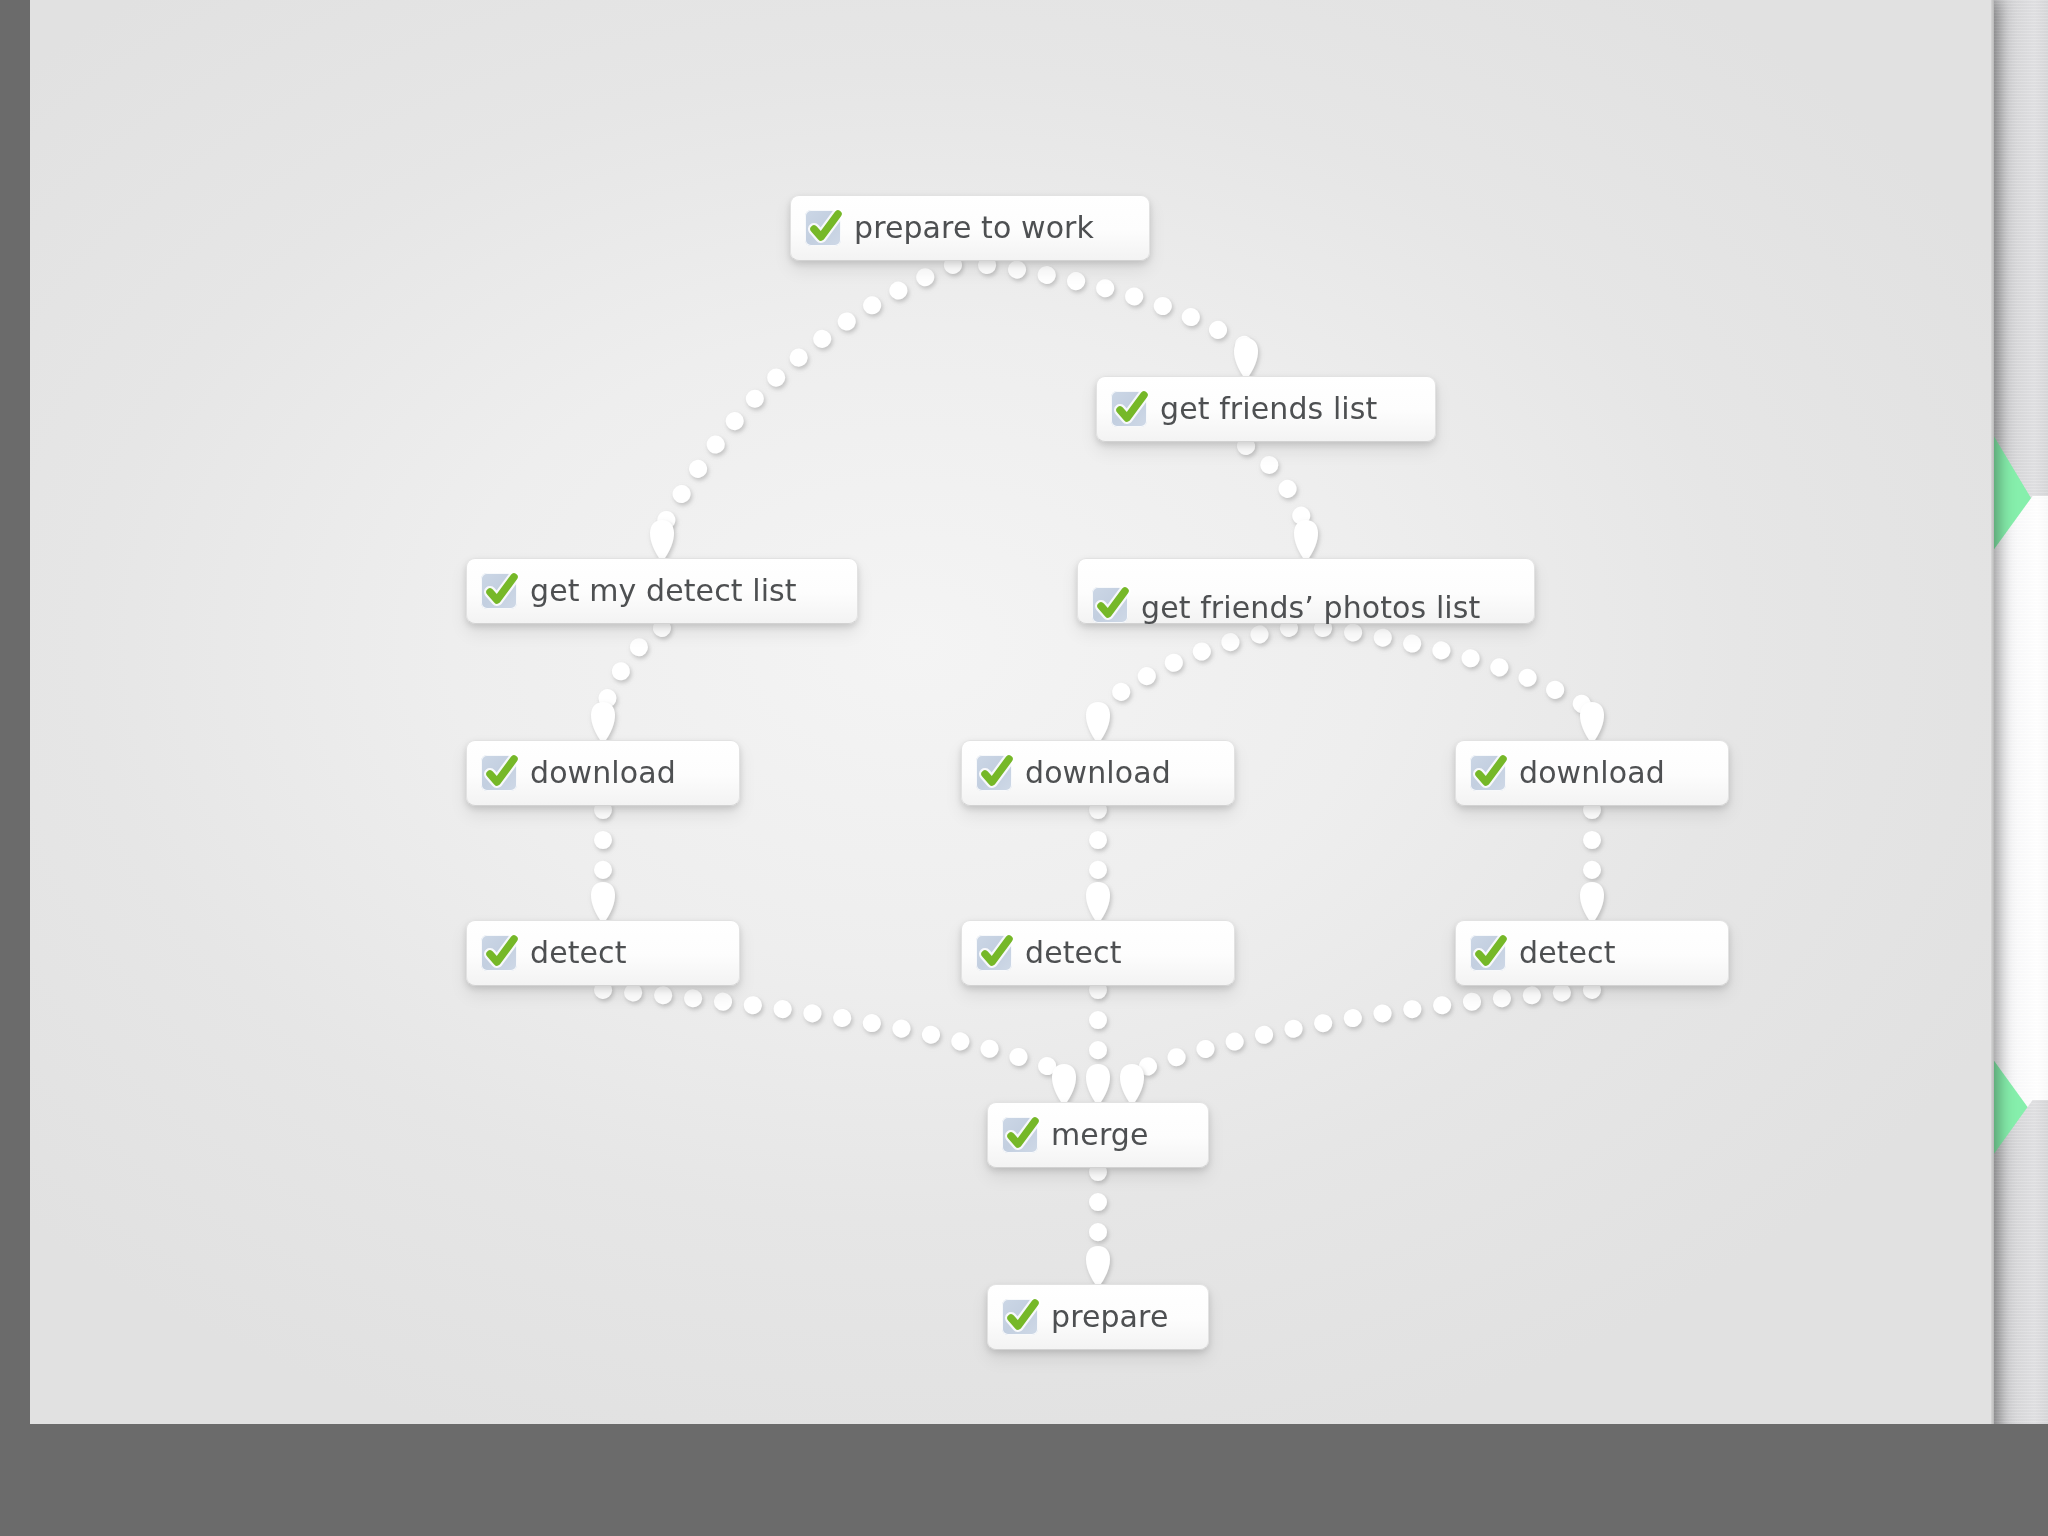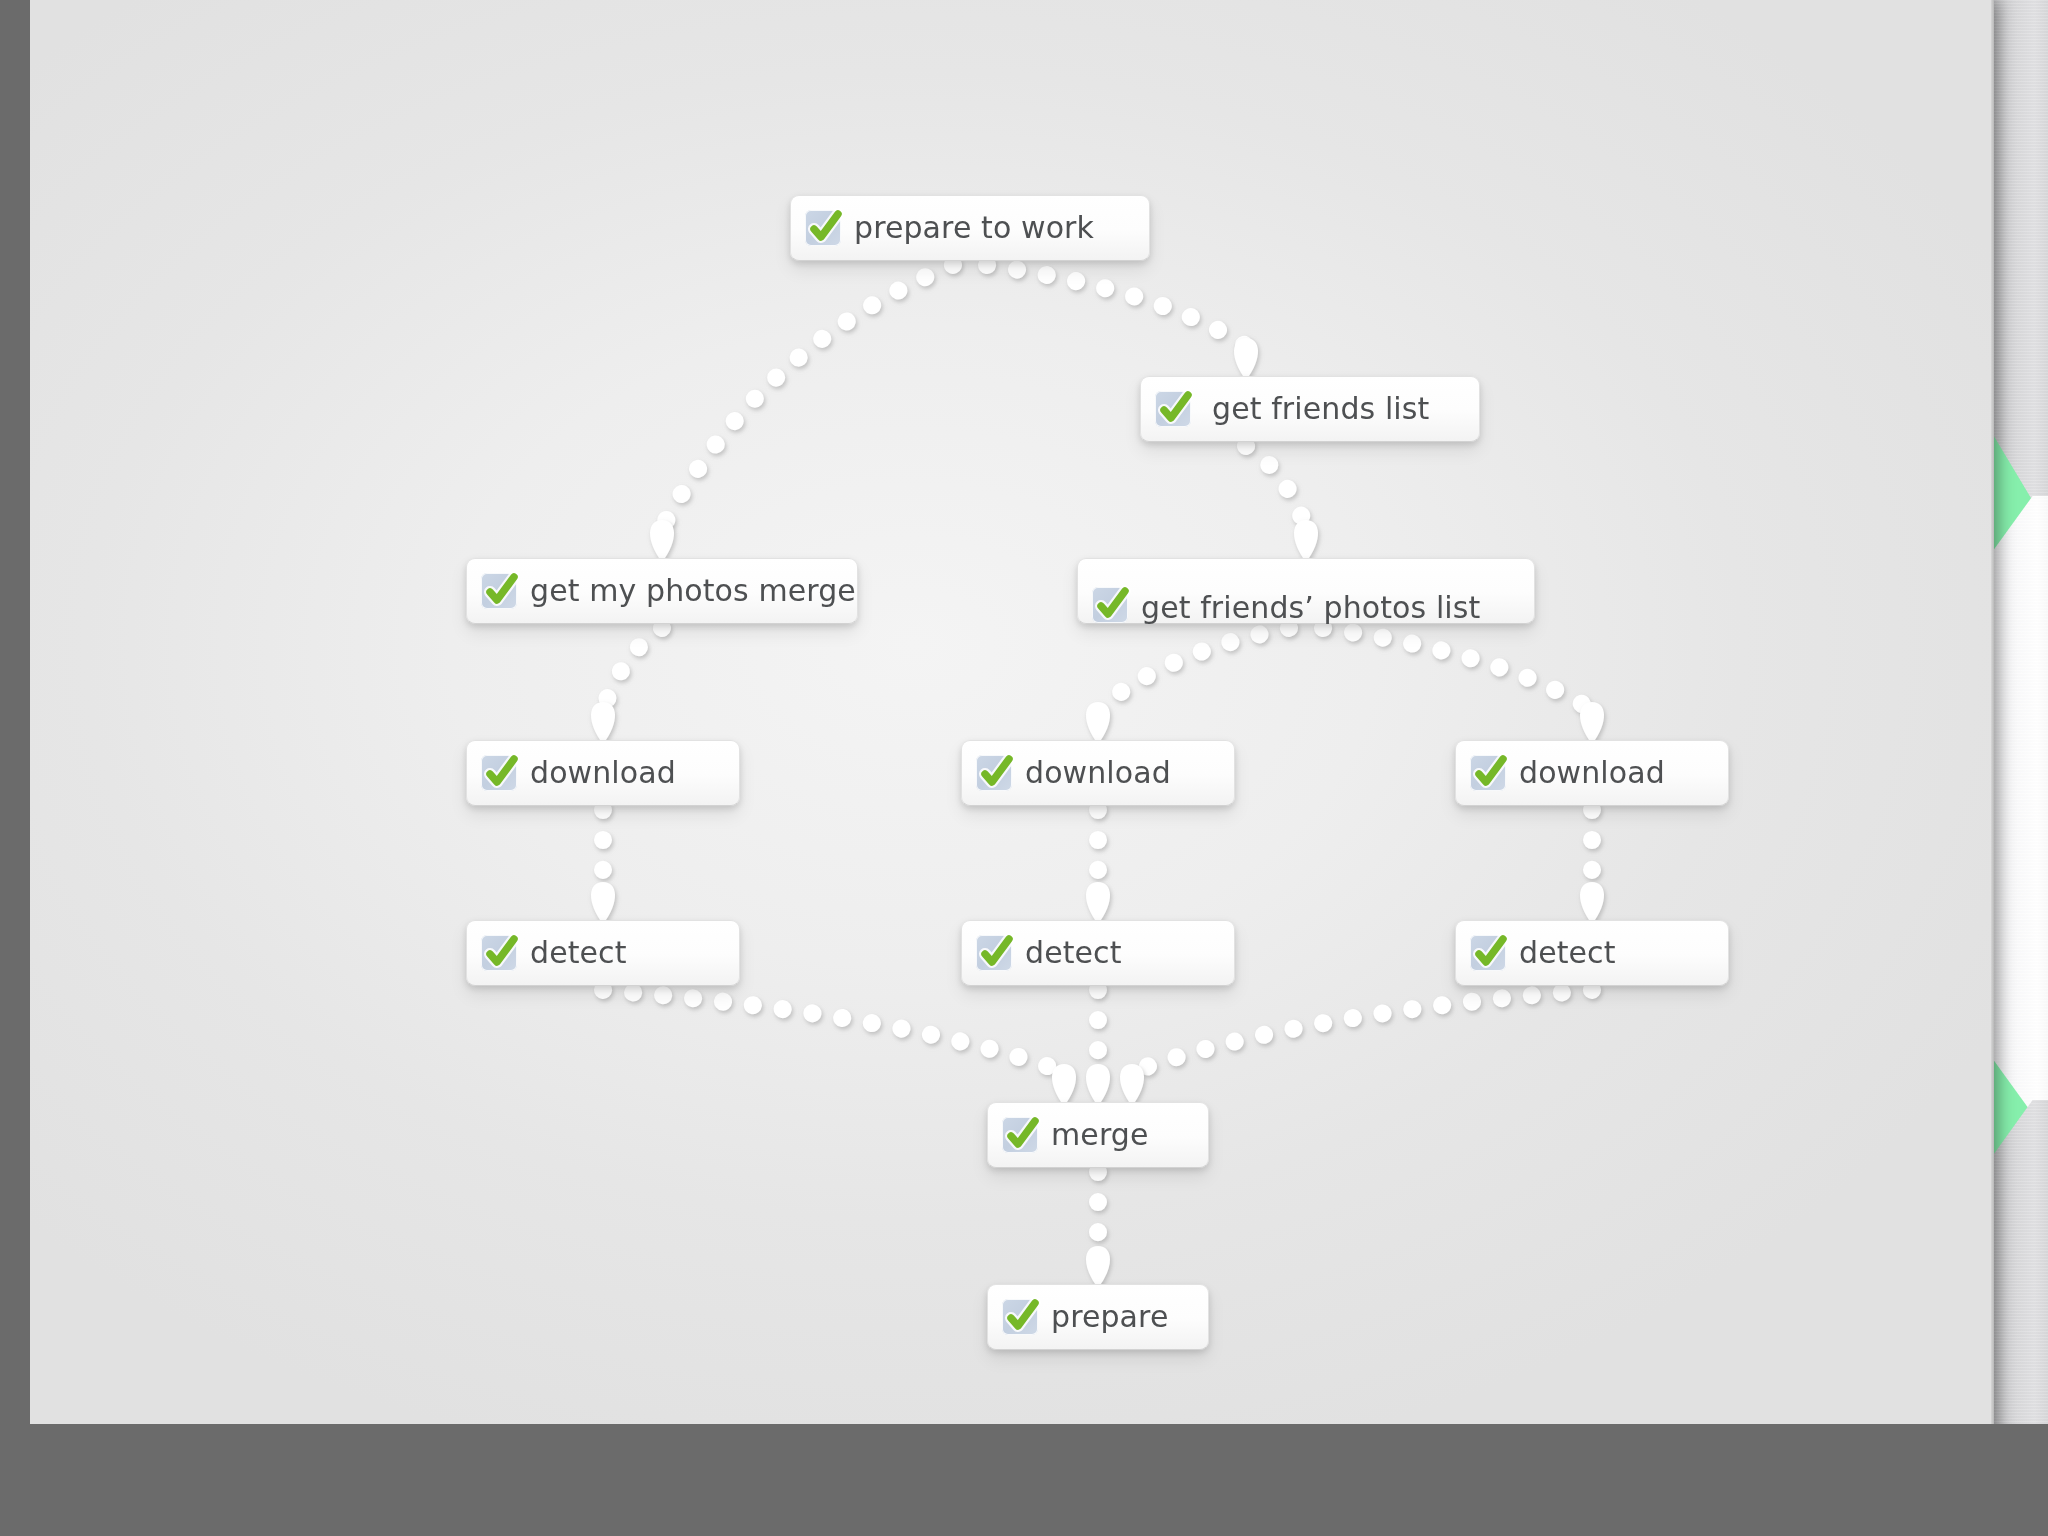--- a/index.html
+++ b/index.html
@@ -188,7 +188,7 @@
           </span>
           <span class="label">prepare to work</span>
         </div>
-        <div class="node" style="left: 1280px; top: 409px; width: 340px; gap: 8px;">
+        <div class="node" style="left: 1236px; top: 409px; width: 340px;">
           <span class="chk">
             <svg width="44" height="44" viewBox="0 0 44 44" xmlns="http://www.w3.org/2000/svg">
               <path d="M12 23 L19 31 L36 8" fill="none" stroke="#ffffff" stroke-width="12" stroke-linecap="round" stroke-linejoin="round" opacity="0.85"></path>

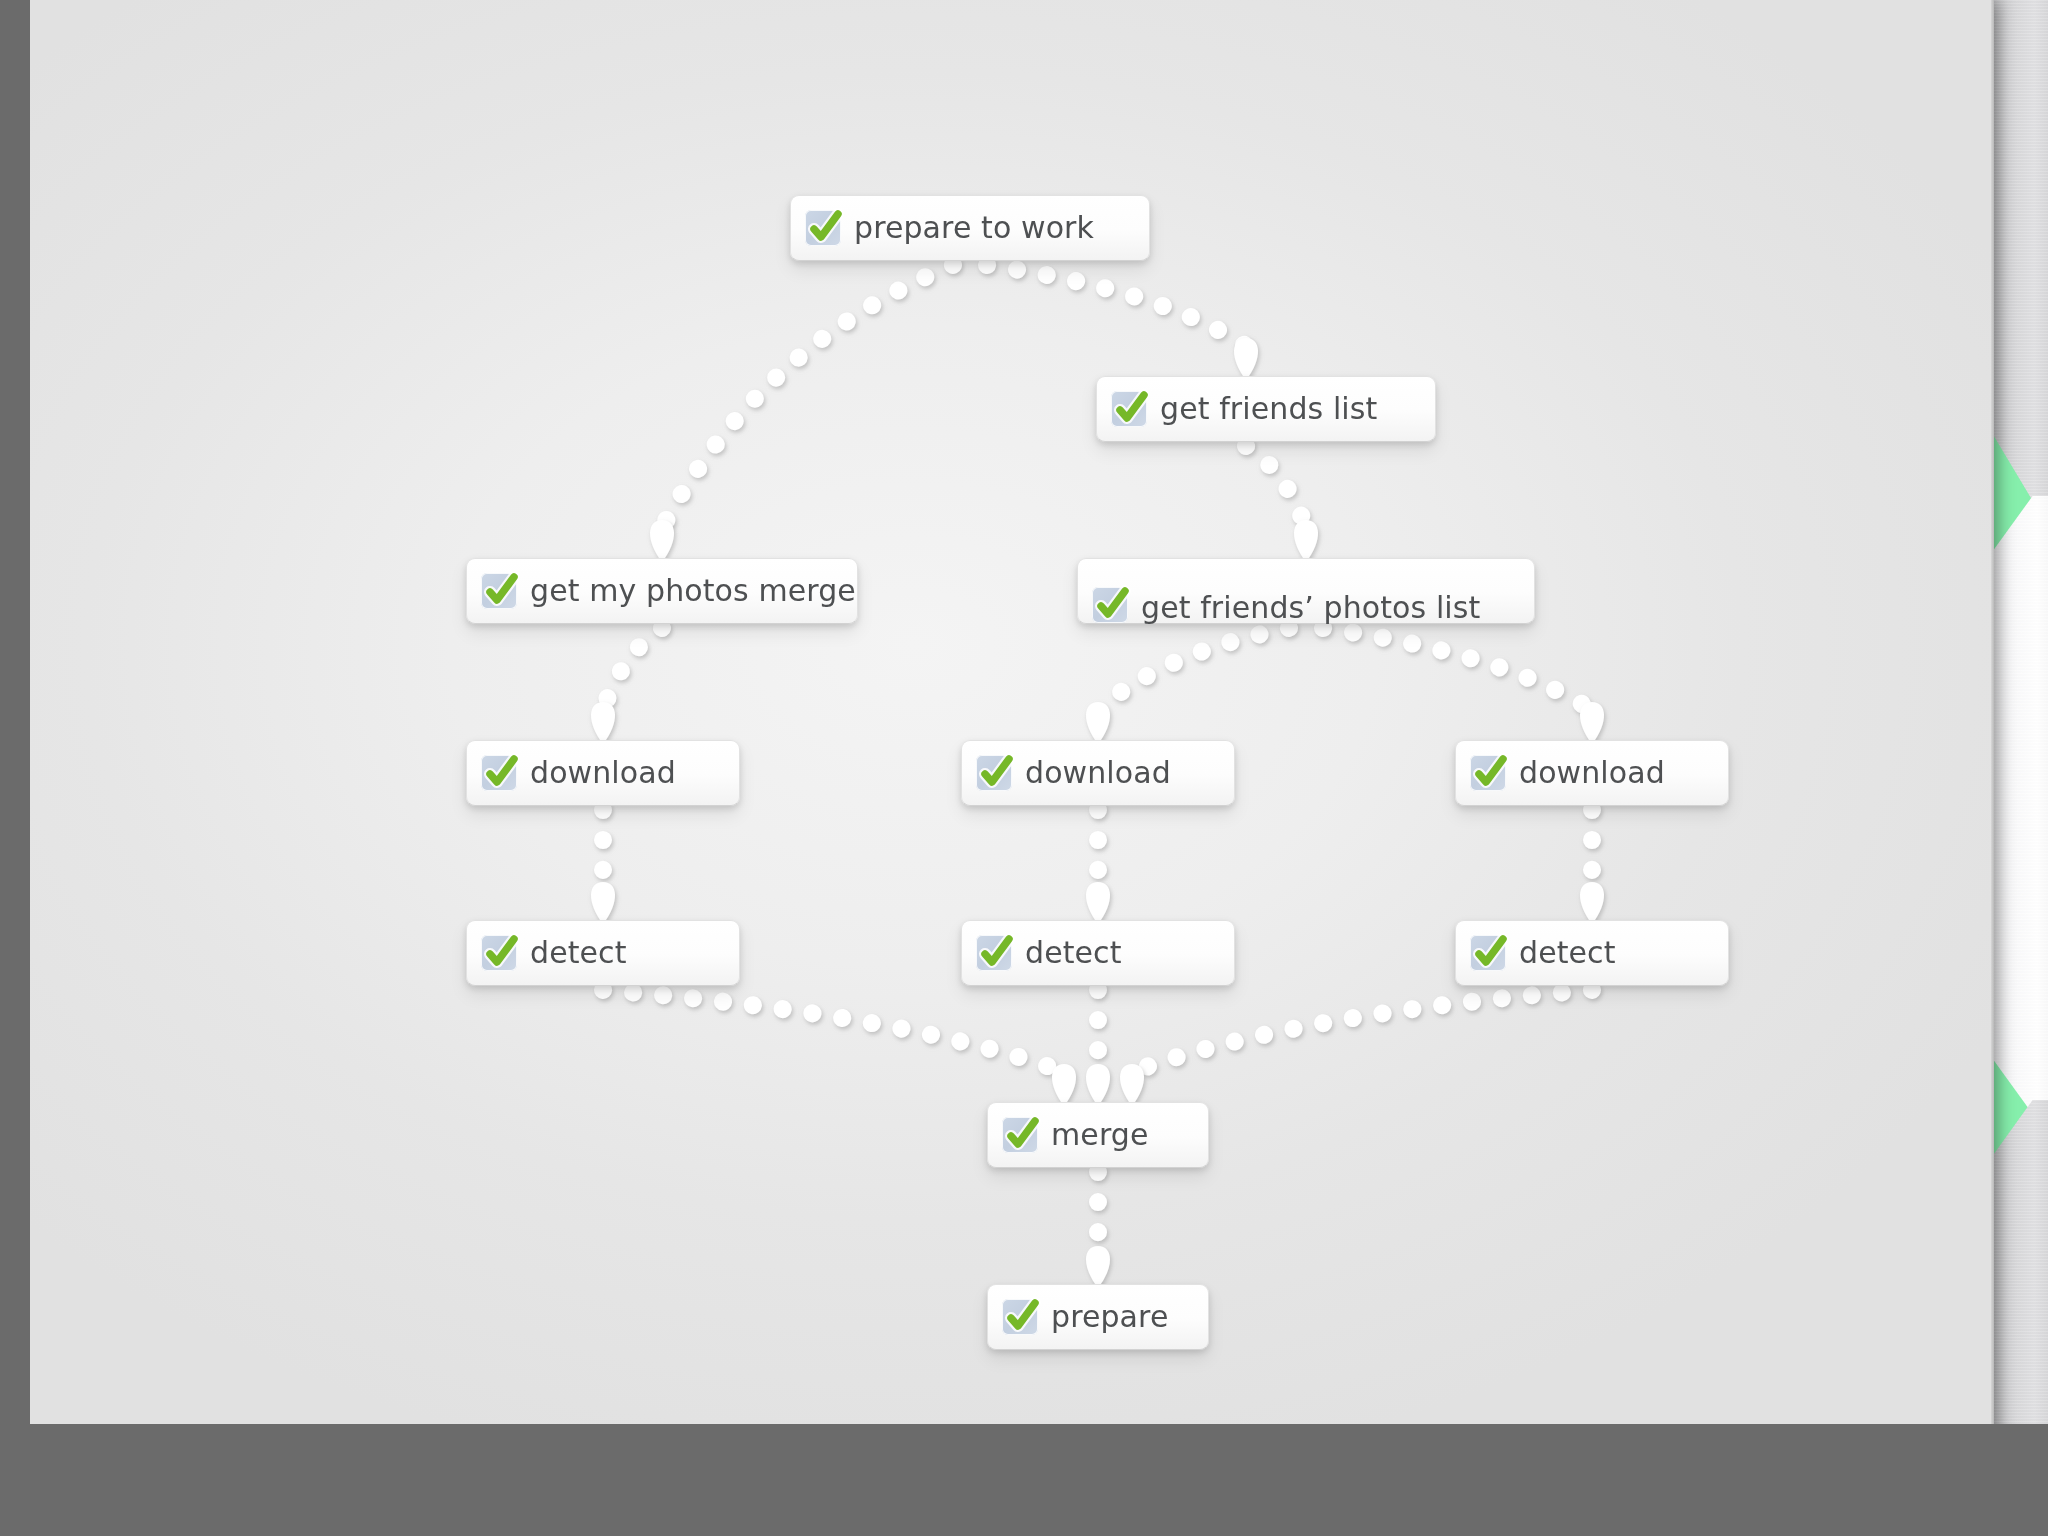--- a/index.html
+++ b/index.html
@@ -204,7 +204,7 @@
               <path d="M12 23 L19 31 L36 8" fill="none" stroke="#76b828" stroke-width="7.5" stroke-linecap="round" stroke-linejoin="round"></path>
             </svg>
           </span>
-          <span class="label">get my photos merge</span>
+          <span class="label">get my detect list</span>
         </div>
         <div class="node" style="left: 1276px; top: 591px; width: 458px; align-items: flex-end;">
           <span class="chk">

